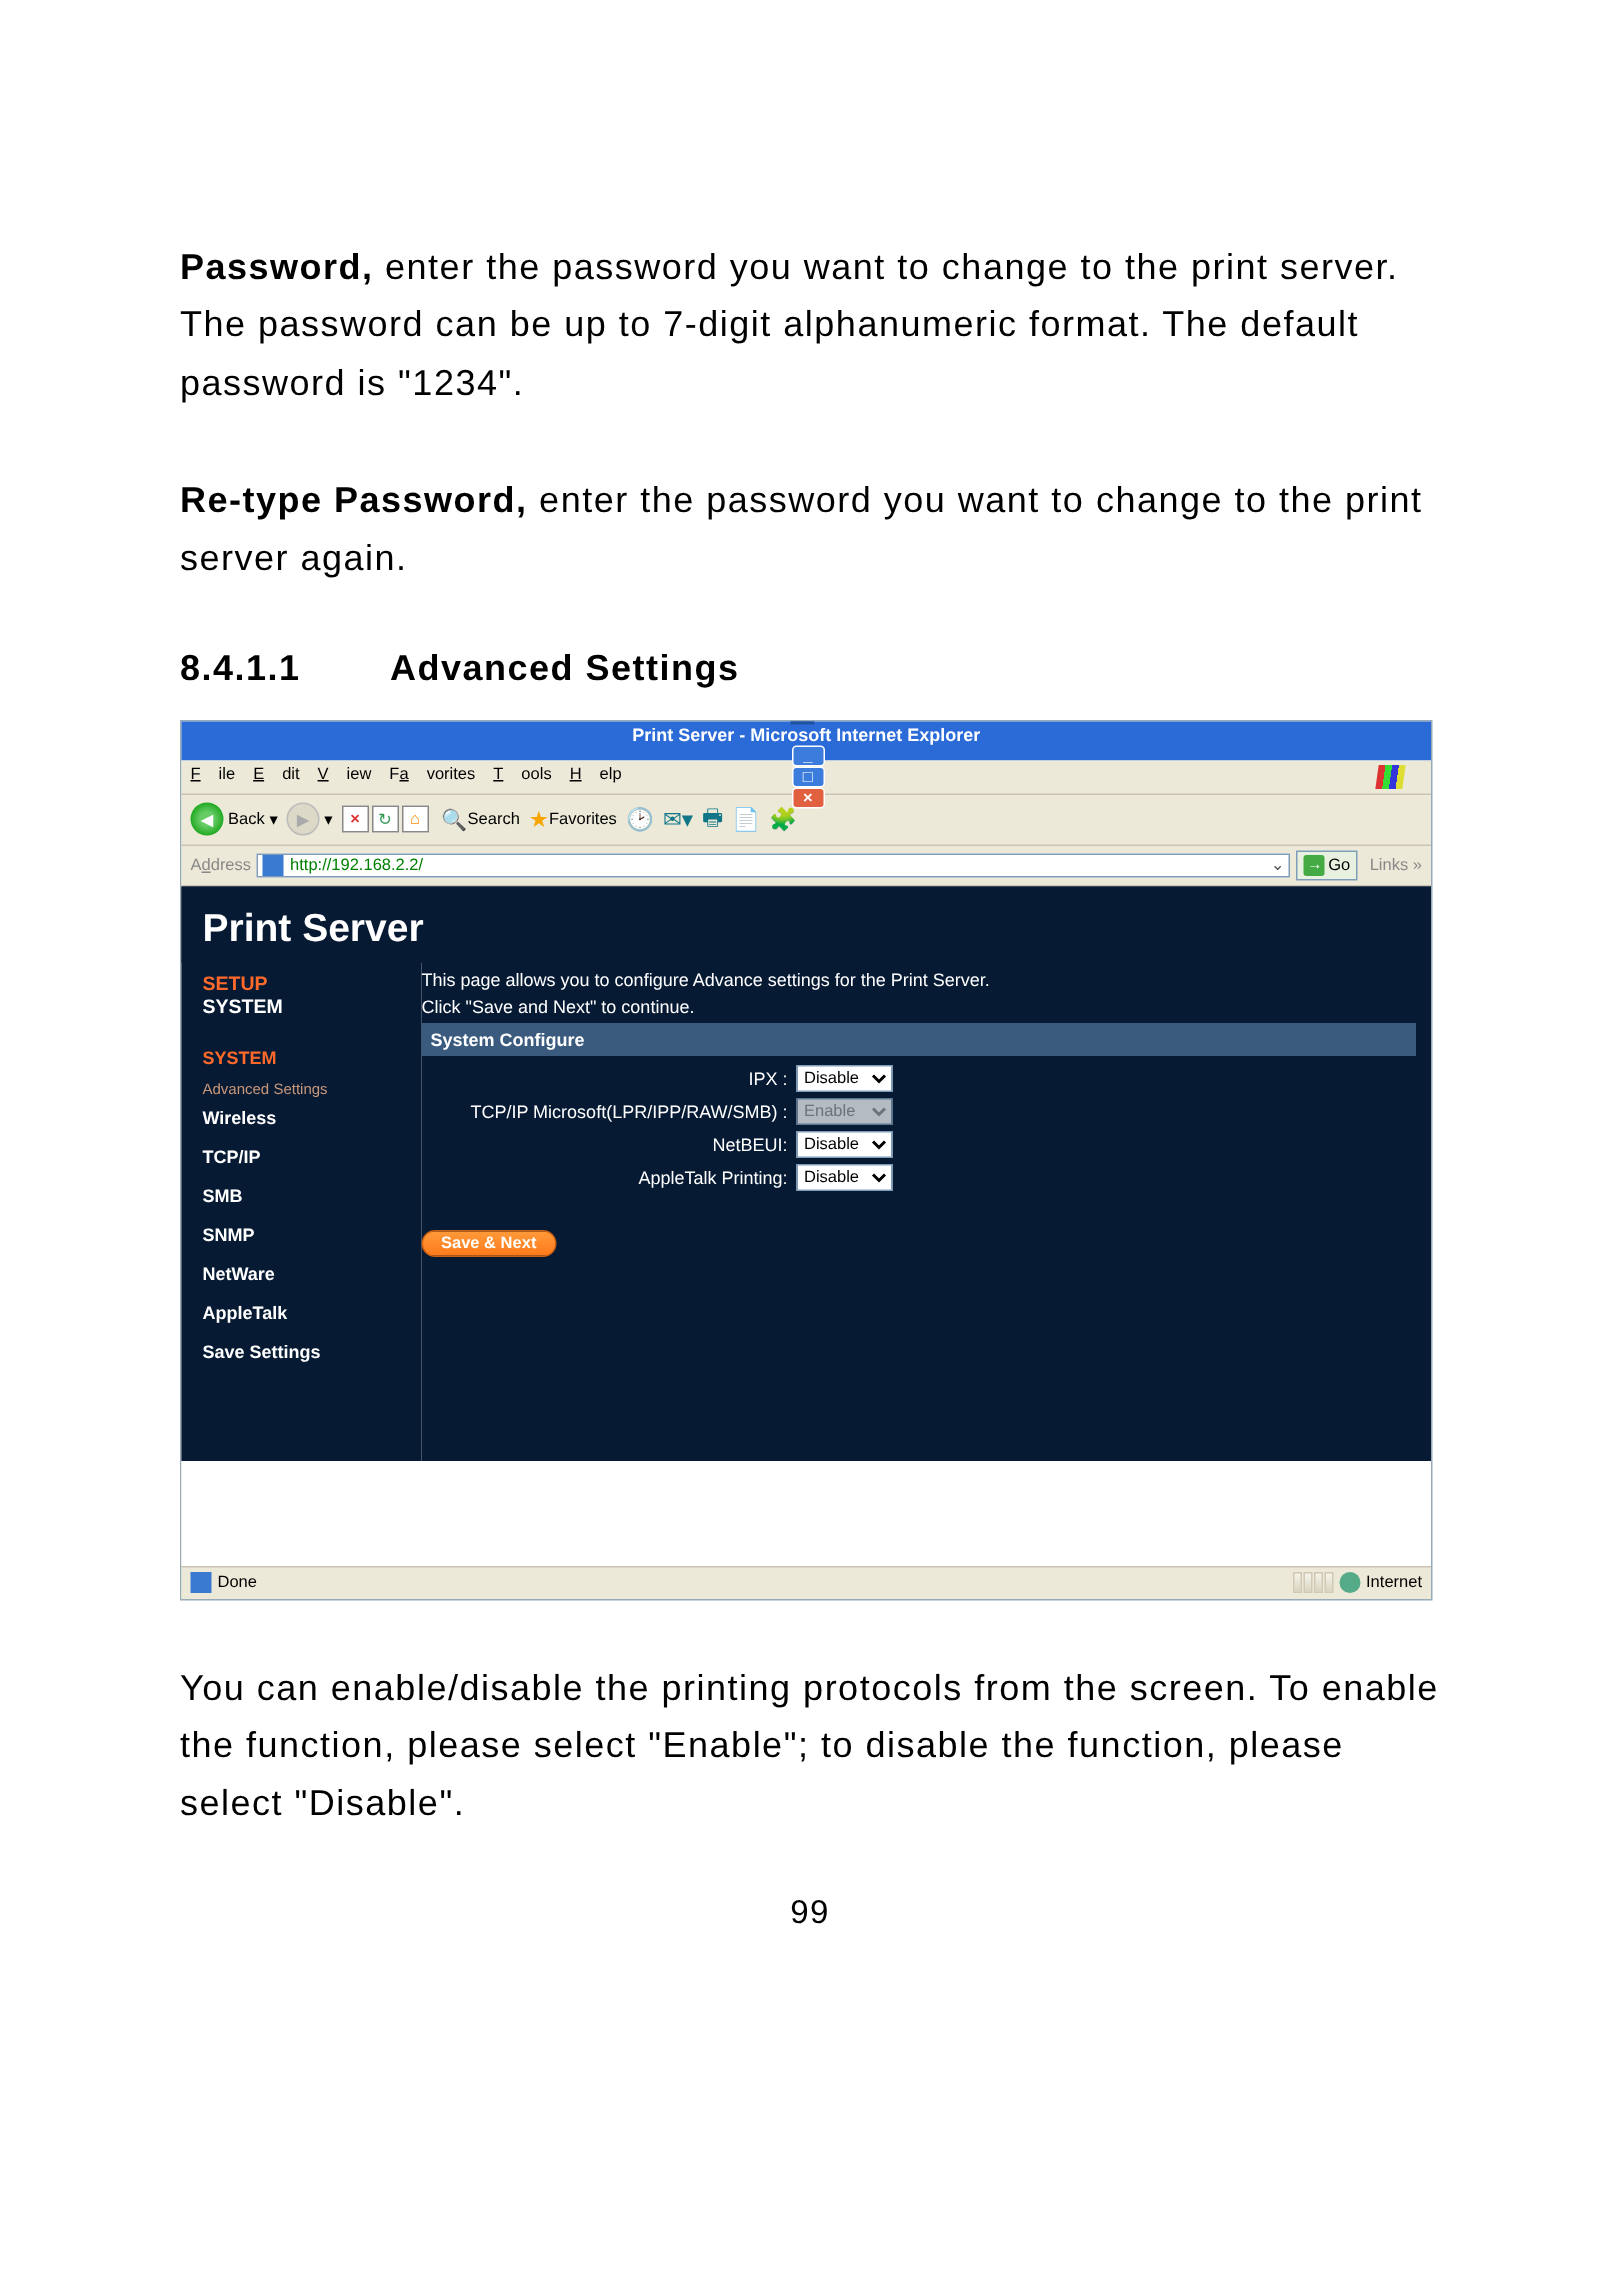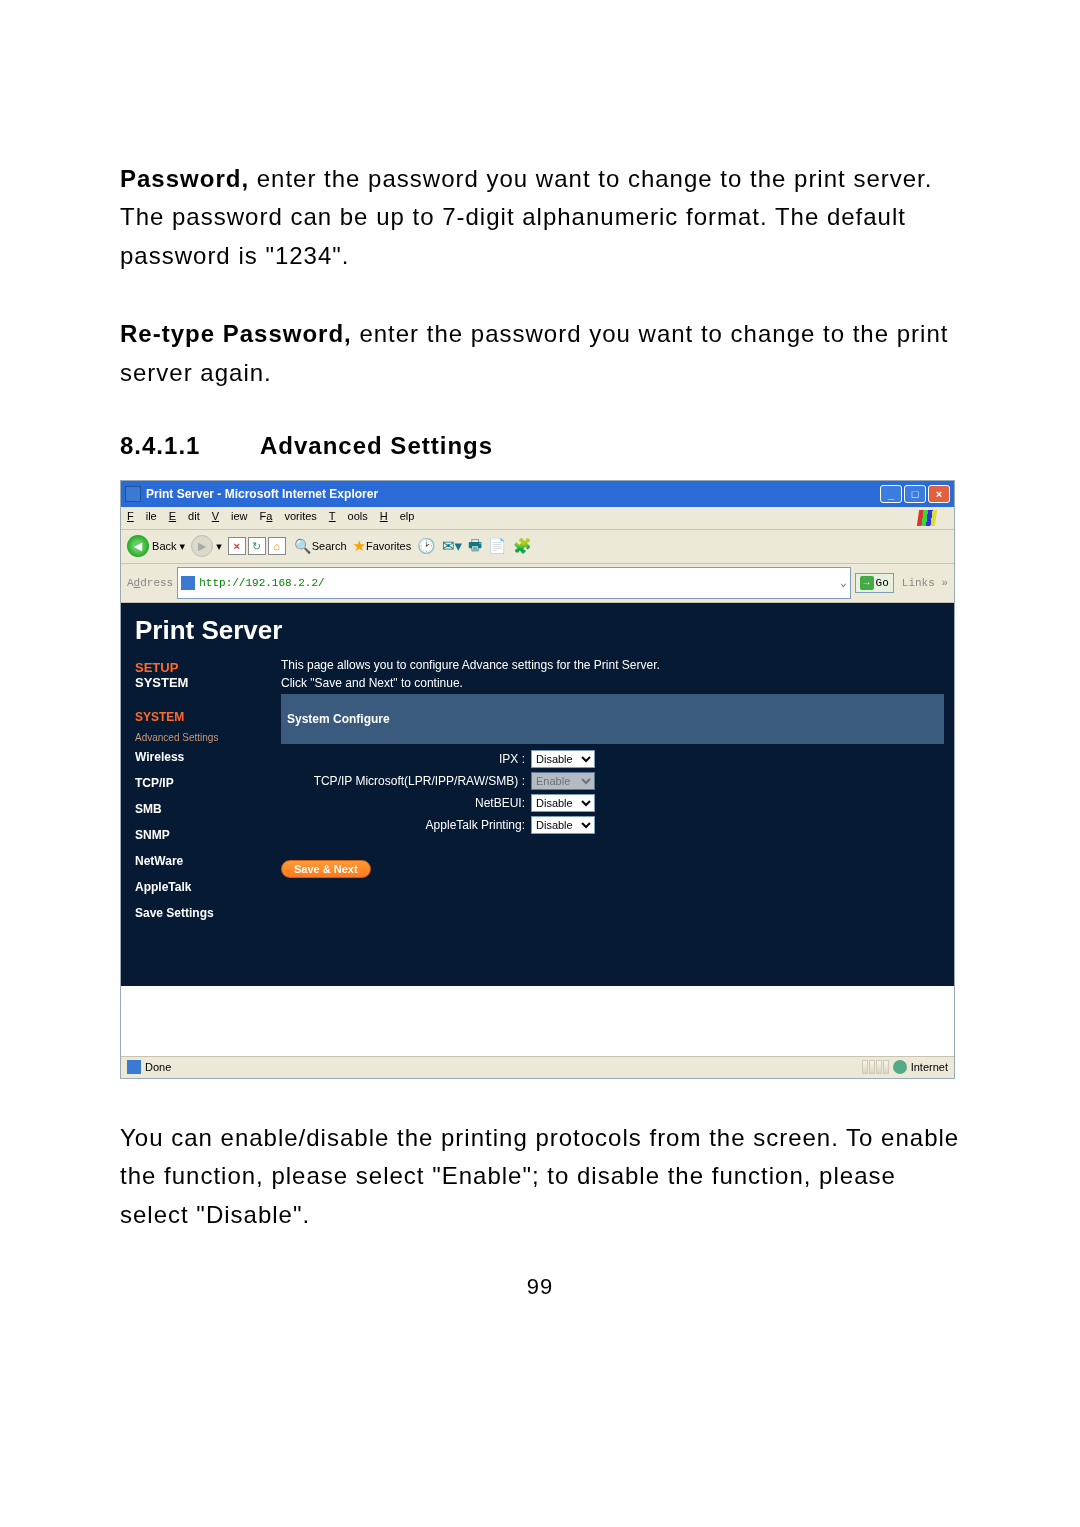--- a/index.html
+++ b/index.html
@@ -12,7 +12,7 @@
 
   
   .shot { border: 1px solid #98aab5; width: 835px; margin-bottom: 40px; font-family: Tahoma, Arial, sans-serif; letter-spacing: 0; }
-  .titlebar { background: linear-gradient(#2a6bd8,#2a6bd8); height: 26px; display: flex; align-items: center; padding: 0 4px; color: #fff; font-size: 12px; font-weight: bold; }
+  .titlebar { background: linear-gradient(#2a6bd8,#2a6bd8); height: 26px; display: flex; align-items: center; padding: 0 4px; color: #fff; font-size: 12px; font-weight: bold; flex-direction: column; }
   .titlebar .icon-ie { width: 16px; height: 16px; background: #3a7ad0; border: 1px solid #2050a0; margin-right: 5px; display:inline-block; }
   .titlebar .spacer { flex: 1; }
   .winbtn { width: 22px; height: 18px; margin-left: 2px; border: 1px solid #fff; border-radius: 3px; display: flex; align-items: center; justify-content: center; font-size: 11px; font-weight: bold; color:#fff;}

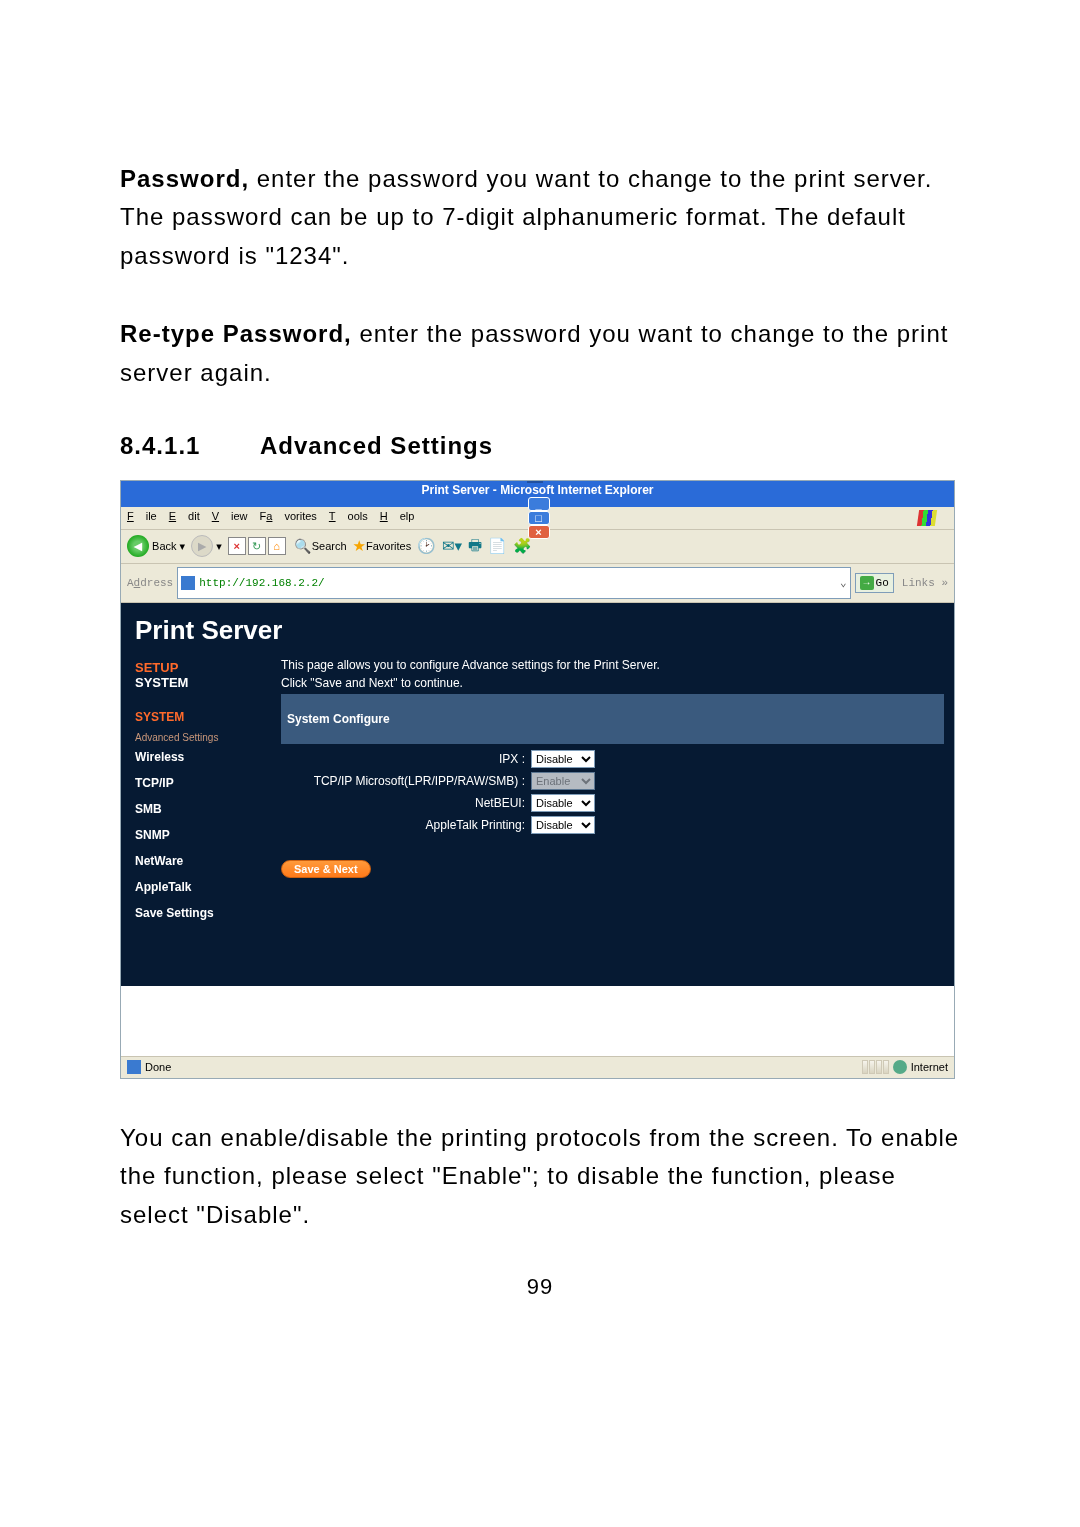--- a/index.html
+++ b/index.html
@@ -36,7 +36,7 @@
   .star-ico{color:#f7a500;font-size:15px;}
   .ico-blue{color:#178;font-size:15px;margin-right:6px;}
 
-  .addrbar { background:#ece9d8; display:flex;align-items:center;padding:3px 6px;font-size:11px;border-bottom:1px solid #c9c4b2;font-family:Liberation Mono, monospace;}
+  .addrbar { background:#ece9d8; display:flex;align-items:center;padding:3px 6px;font-size:11px;border-bottom:1px solid #c9c4b2;}
   .addrbar .lbl{color:#888;margin-right:4px;}
   .addr-input { border:1px solid #7f9db9; background:#fff; height:32px; flex:1; display:flex;align-items:center;padding:0 3px;color:#008000;font-size:11px; }
   .addr-input .ico{width:14px;height:14px;background:#3a7ad0;margin-right:4px;}

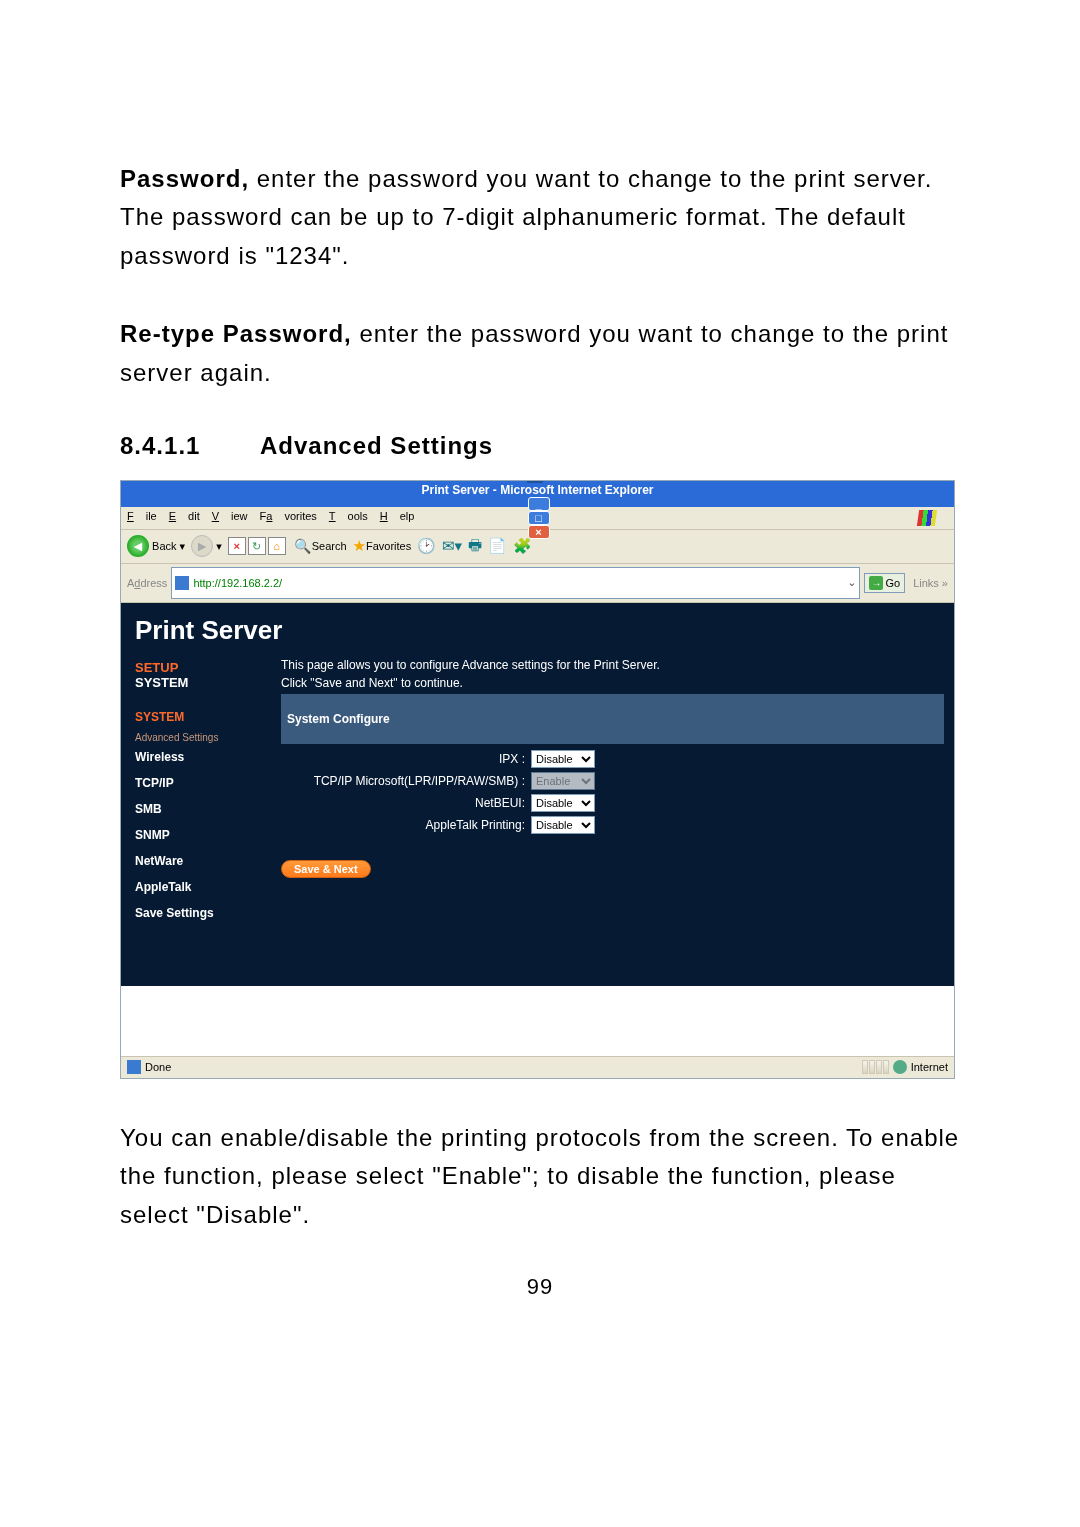--- a/index.html
+++ b/index.html
@@ -38,7 +38,7 @@
 
   .addrbar { background:#ece9d8; display:flex;align-items:center;padding:3px 6px;font-size:11px;border-bottom:1px solid #c9c4b2;}
   .addrbar .lbl{color:#888;margin-right:4px;}
-  .addr-input { border:1px solid #7f9db9; background:#fff; height:32px; flex:1; display:flex;align-items:center;padding:0 3px;color:#008000;font-size:11px; }
+  .addr-input { border:1px solid #7f9db9; background:#fff; height:16px; flex:1; display:flex;align-items:center;padding:0 3px;color:#008000;font-size:11px; }
   .addr-input .ico{width:14px;height:14px;background:#3a7ad0;margin-right:4px;}
   .go-btn{height:20px;border:1px solid #7f9db9;background:#e8f0e0;margin-left:4px;display:flex;align-items:center;padding:0 4px;}
   .go-btn .arrow{width:14px;height:14px;border-radius:2px;background:#4a4;color:#fff;display:inline-flex;align-items:center;justify-content:center;font-size:10px;margin-right:2px;}

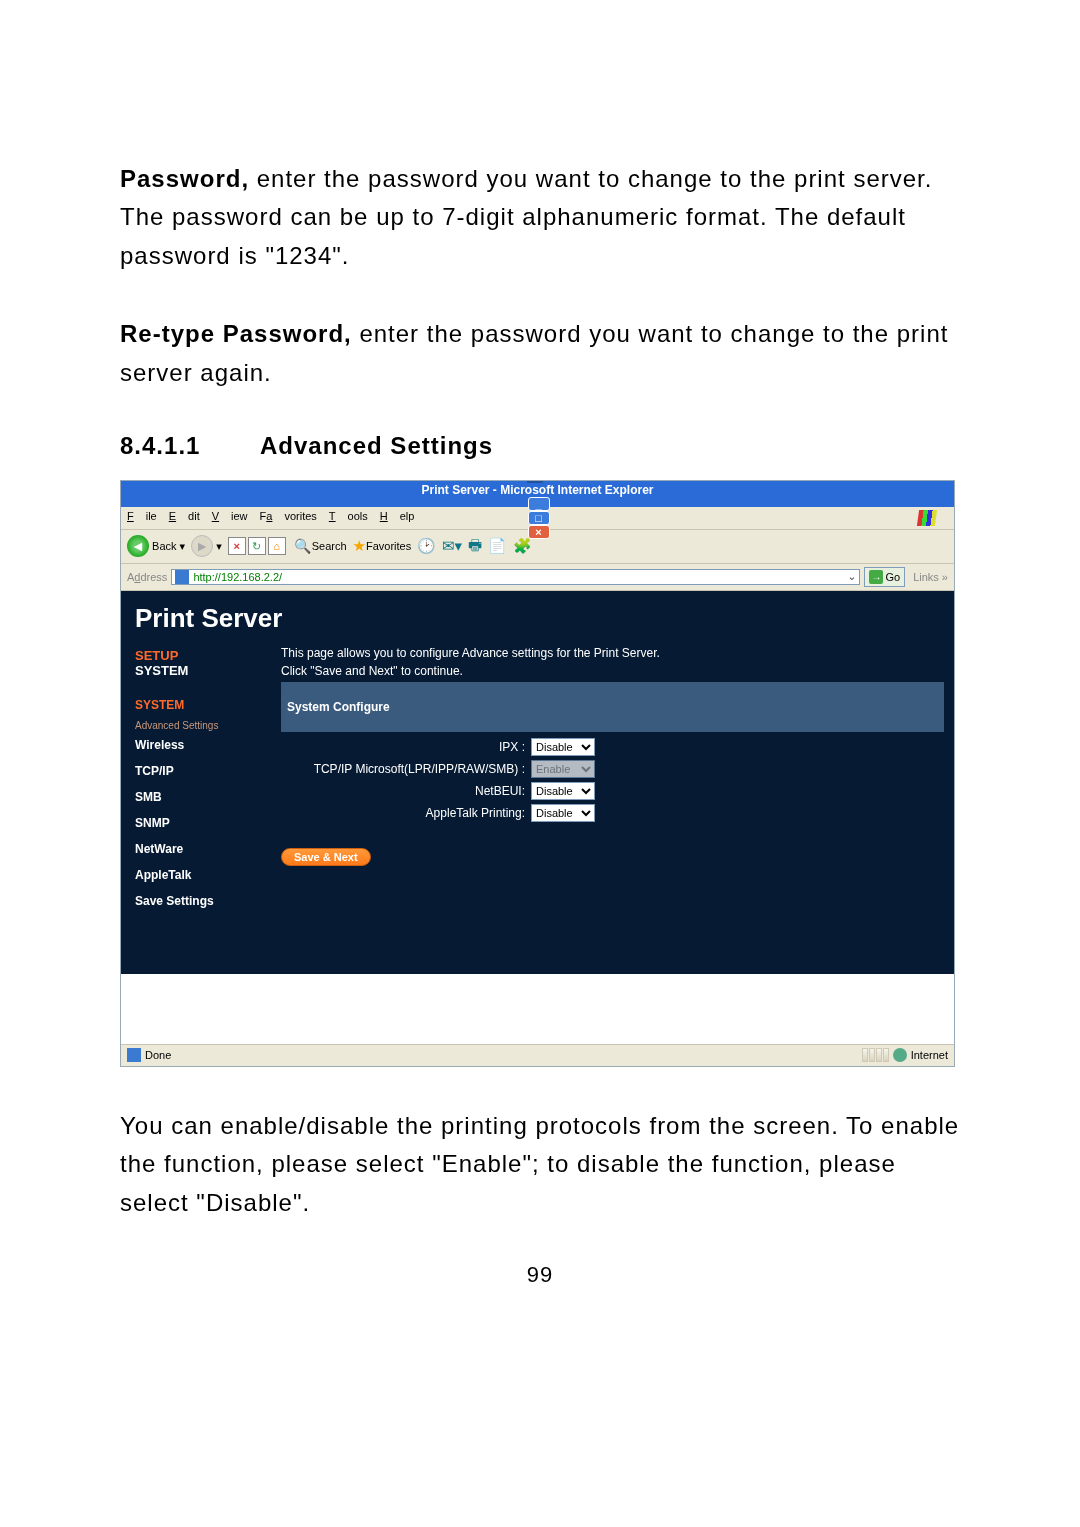--- a/index.html
+++ b/index.html
@@ -62,7 +62,7 @@
   .cnt-main { padding: 4px 10px 10px 0; }
   .cnt-desc{color:#fff;font-size:12px;}
   .cnt-sub{color:#fff;font-size:12px;padding-top:4px;}
-  .sysconf{background:#3a5a7e;color:#fff;font-size:12px;font-weight:bold;padding:18px 6px;margin-top:4px;}
+  .sysconf{background:#3a5a7e;color:#fff;font-size:12px;font-weight:bold;padding:4px 6px;margin-top:4px;}
   .form-rows{padding:4px 0 14px;}
   .frow{display:flex;align-items:center;padding:2px 0;font-size:12px;}
   .flab{width:250px;text-align:right;padding-right:6px;color:#fff;}

